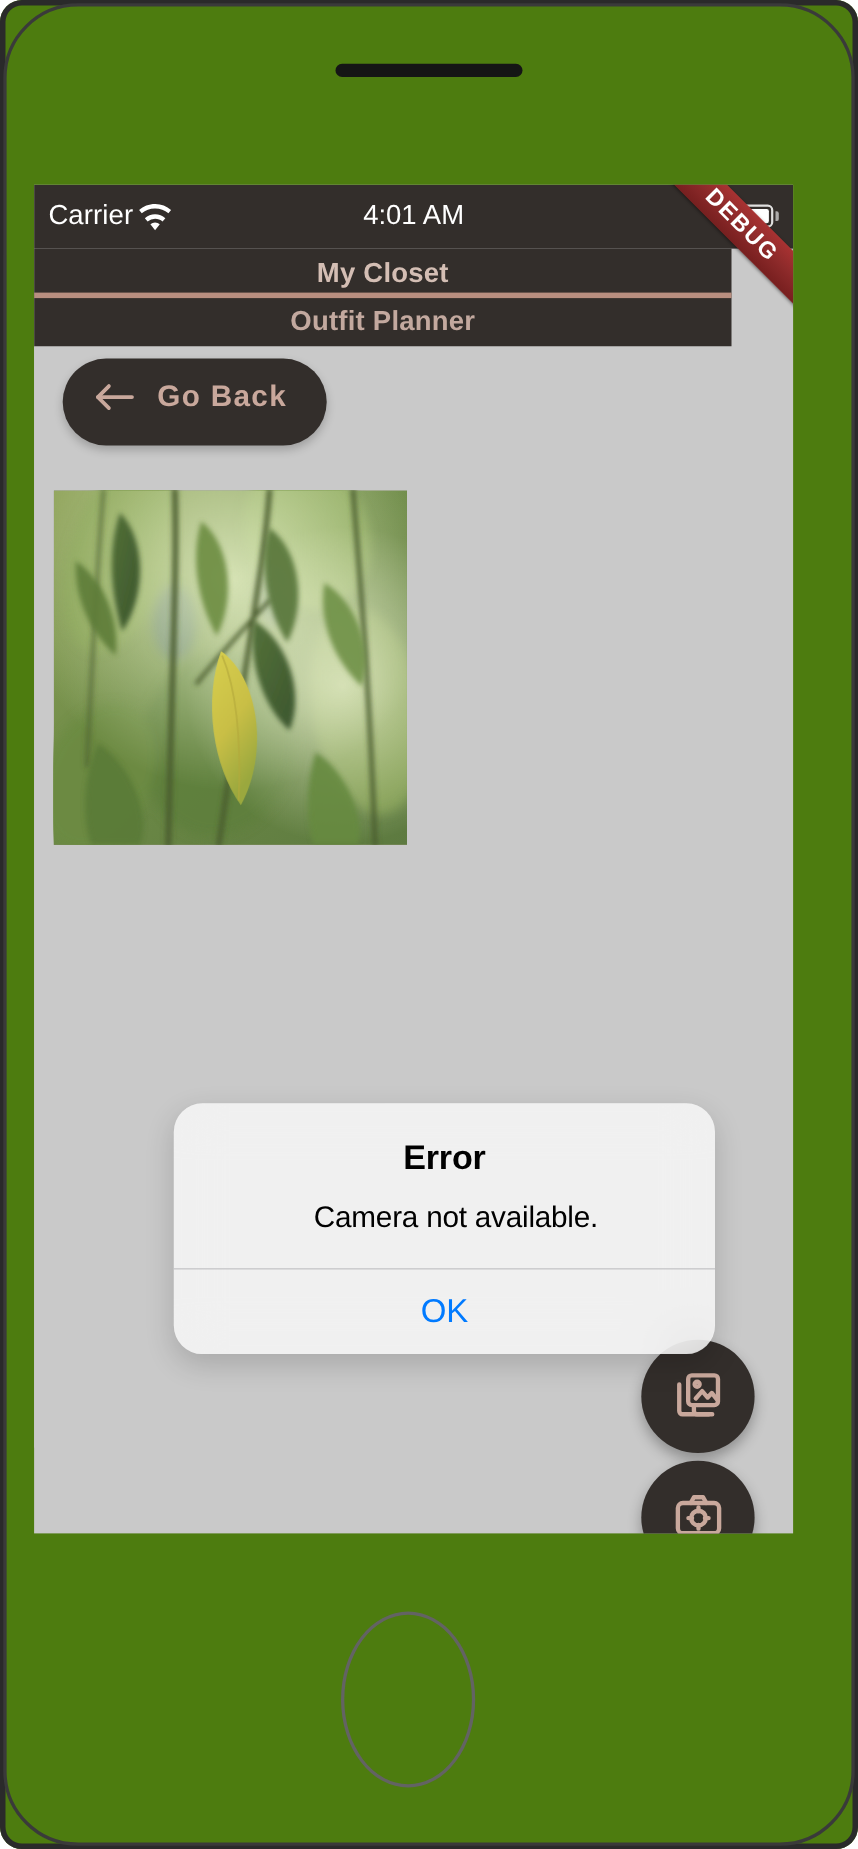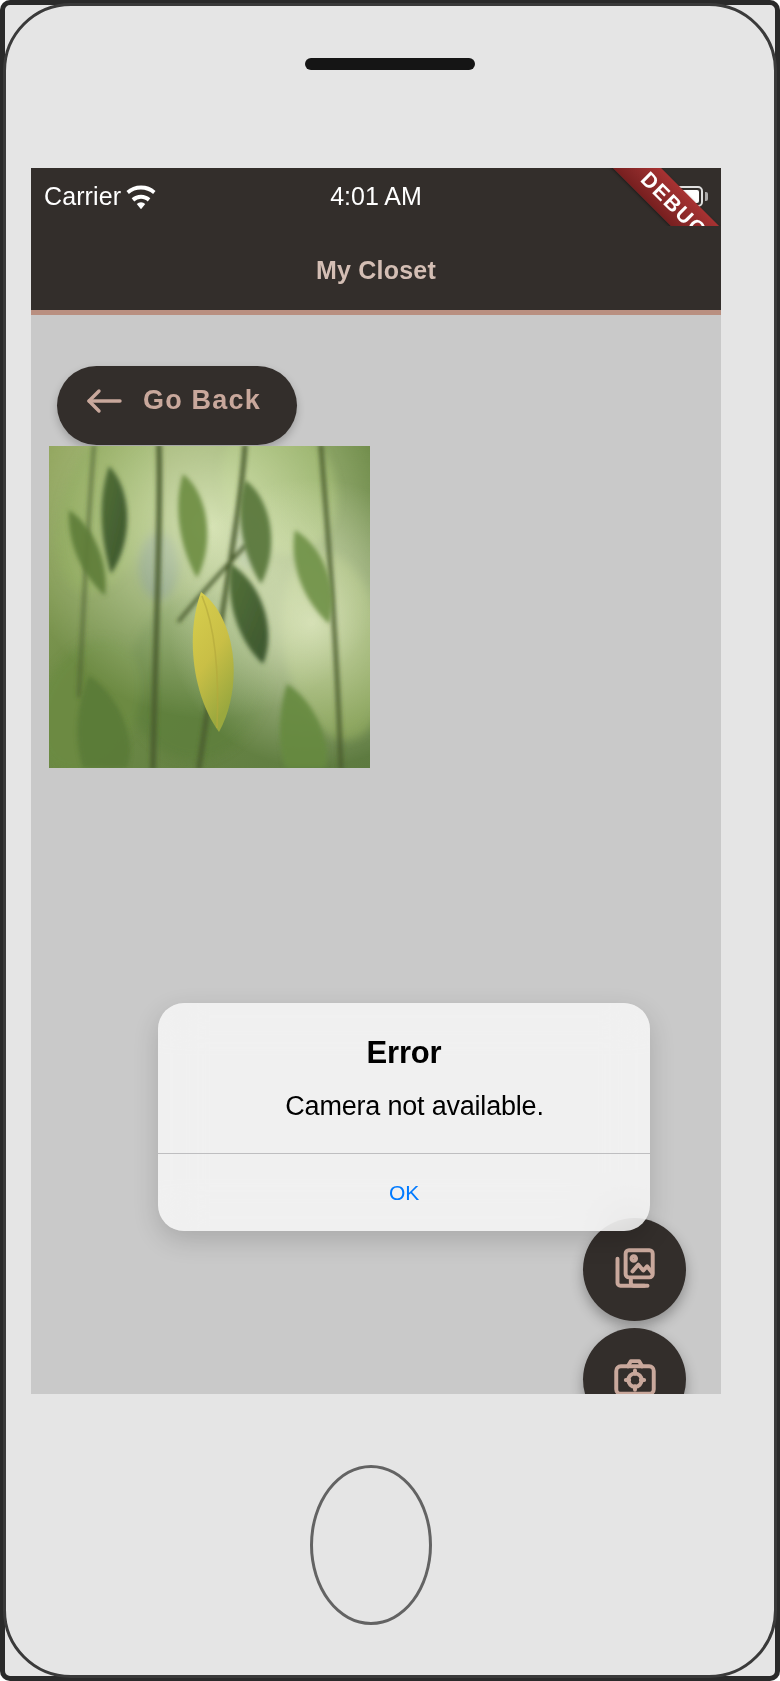--- a/index.html
+++ b/index.html
@@ -12,8 +12,8 @@
   
   #phone-frame{
     position:absolute; left:0; top:0; width:780px; height:1681px;
-    background:#e5e5e5;
-    border-radius:10px;
+    background:#4d7c0f;
+    border-radius:20px;
     box-shadow: inset 0 0 0 5px #2a2a2a;
     overflow:hidden;
   }

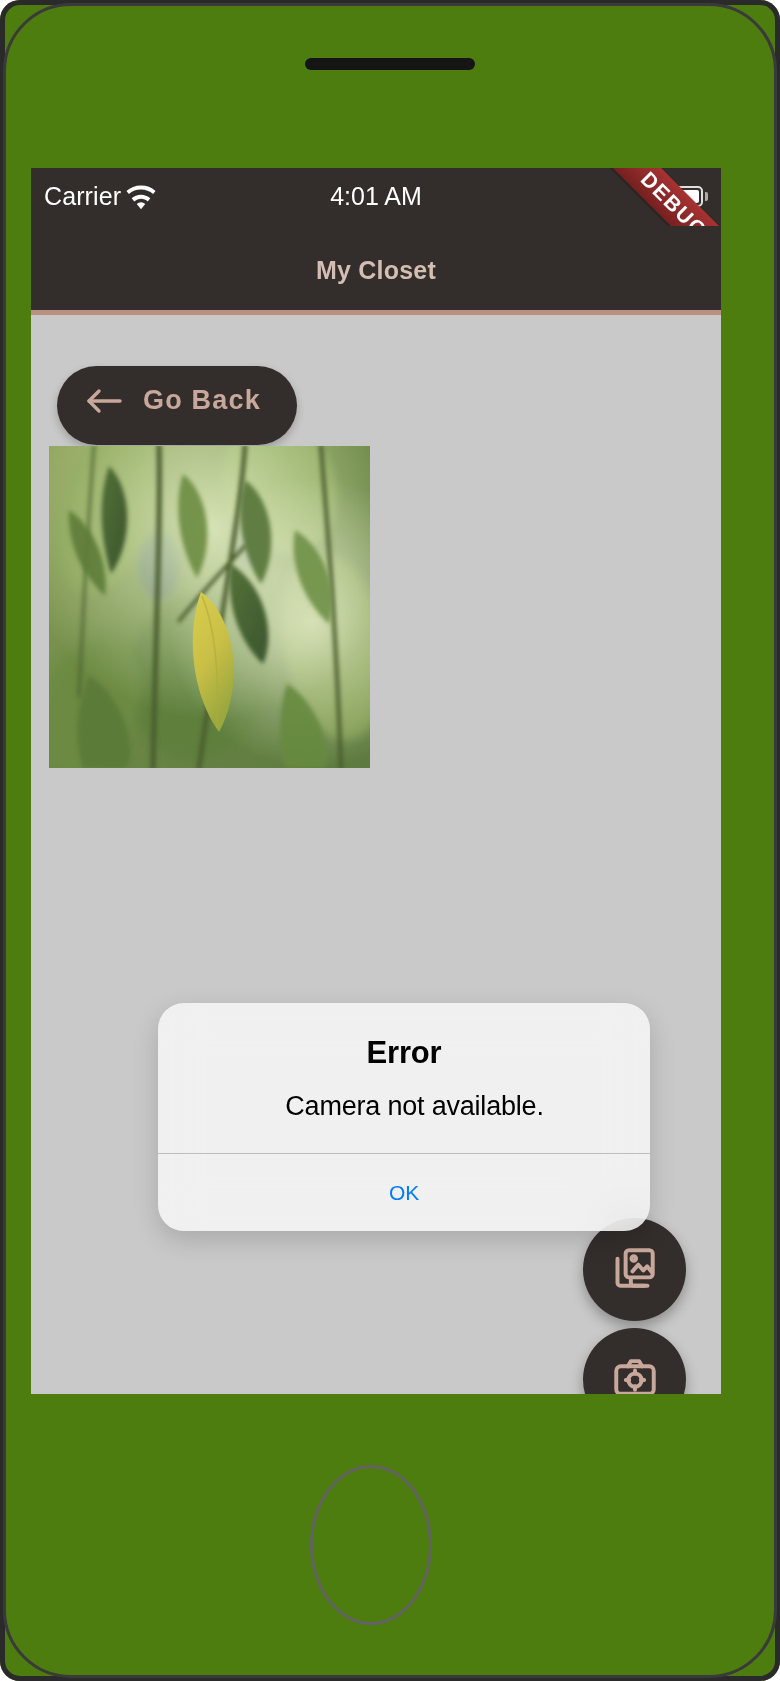--- a/index.html
+++ b/index.html
@@ -76,7 +76,7 @@
 
   
   #tab-bar{
-    position:absolute; left:0; top:58px; width:690px; height:89px;
+    position:absolute; left:0; top:58px; width:634px; height:89px;
     background:#332e2b;
     display:flex;
     flex-direction:column;

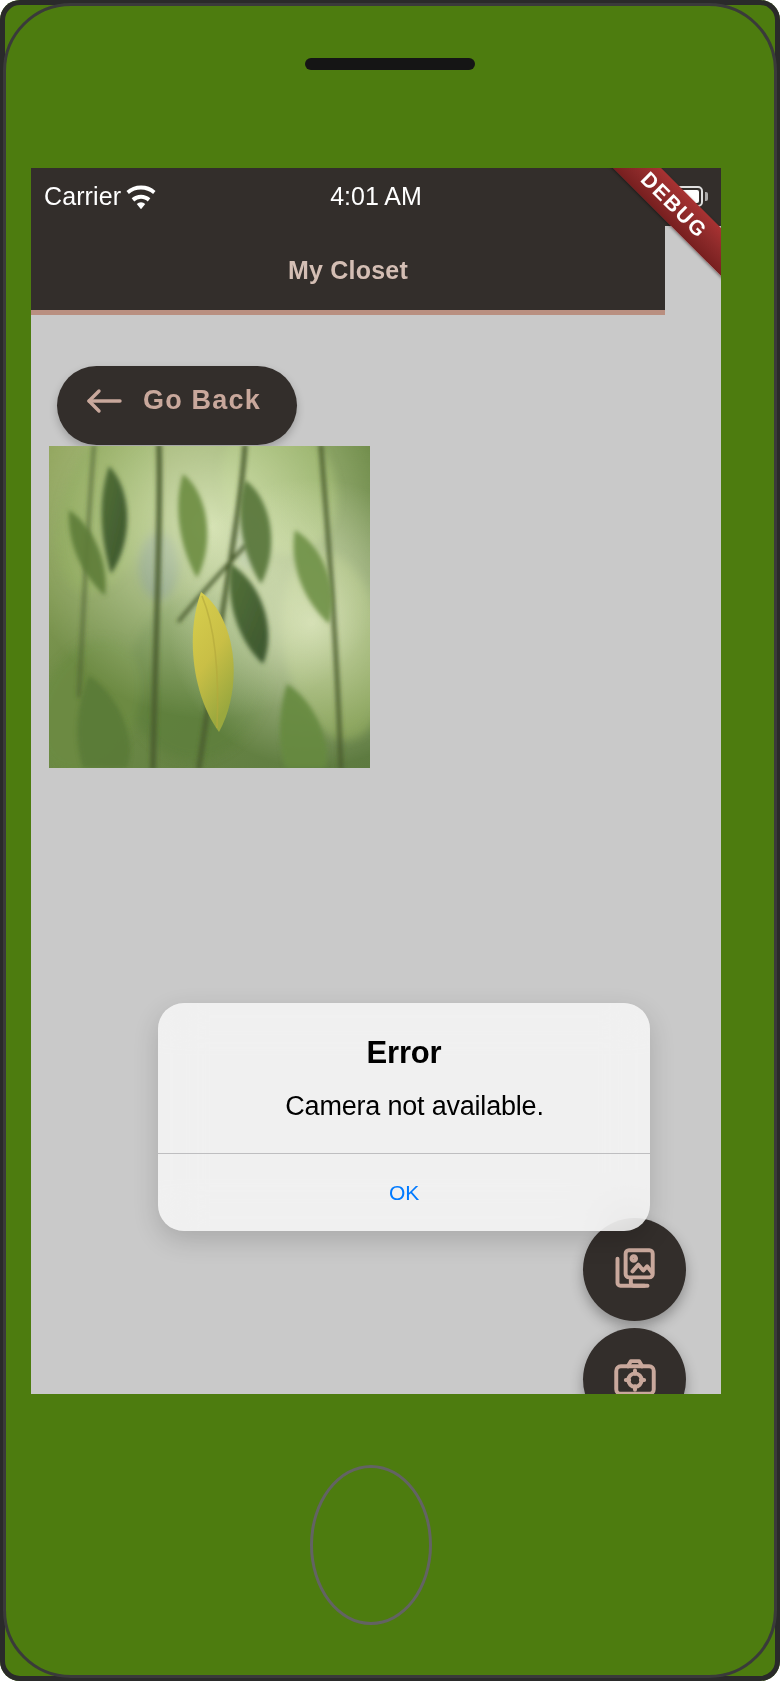--- a/index.html
+++ b/index.html
@@ -203,6 +203,7 @@
 
     <div id="tab-bar">
       <div class="tab active">My Closet</div>
+      <div class="tab">Outfit Planner</div>
     </div>
 
     <div id="content">

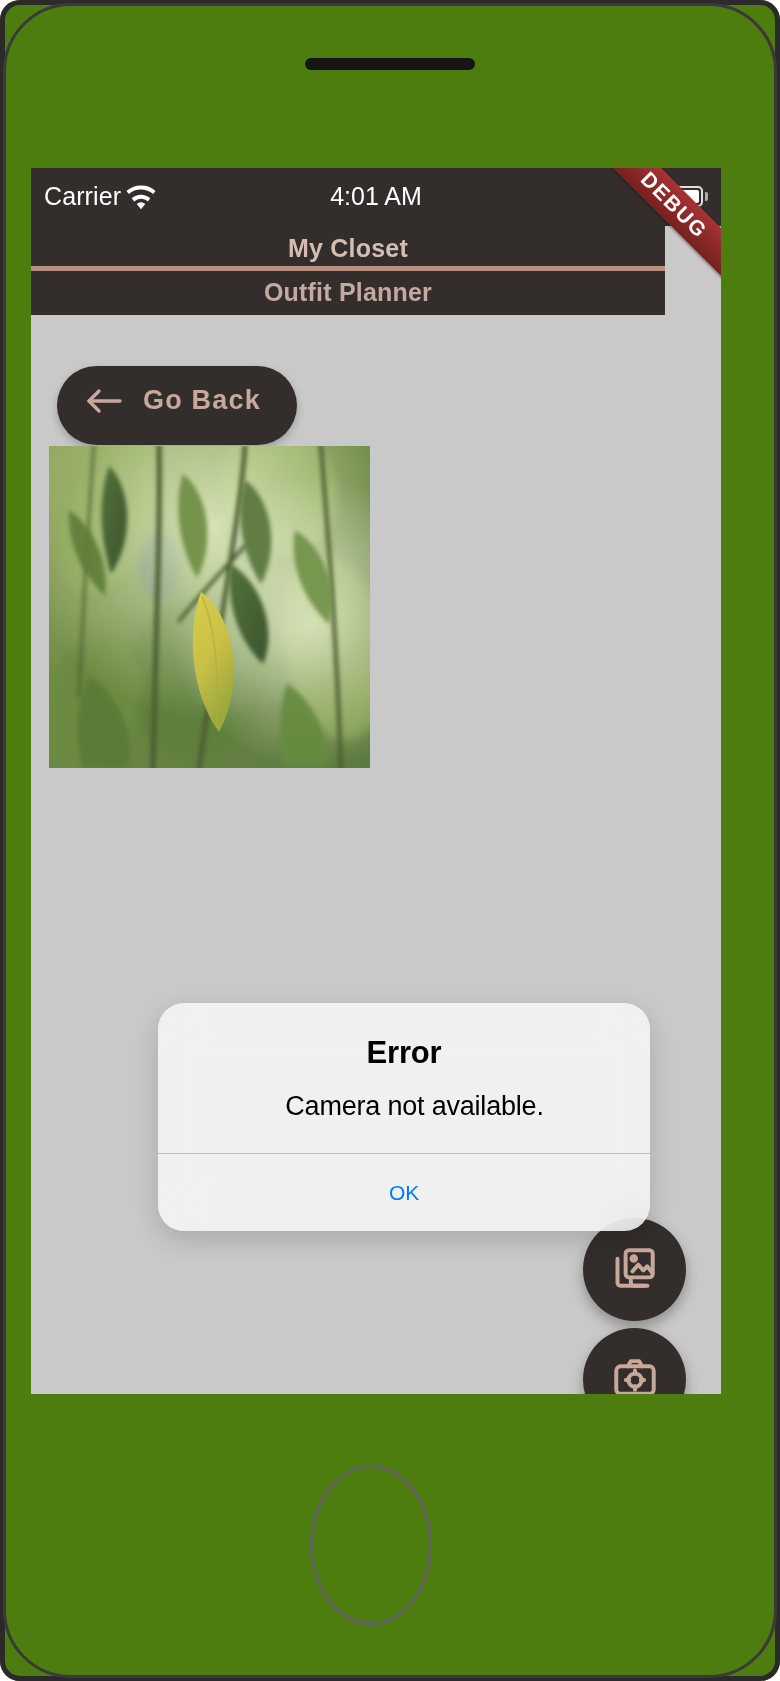--- a/index.html
+++ b/index.html
@@ -109,7 +109,6 @@
     color:#c9a89c; font-size:27px; font-weight:bold; letter-spacing:1.2px;
     box-shadow:0 4px 9px rgba(0,0,0,.22);
     cursor:pointer;
-    margin-top:40px;
   }
   .back-arrow{ width:38px; height:30px; flex:none; }
 

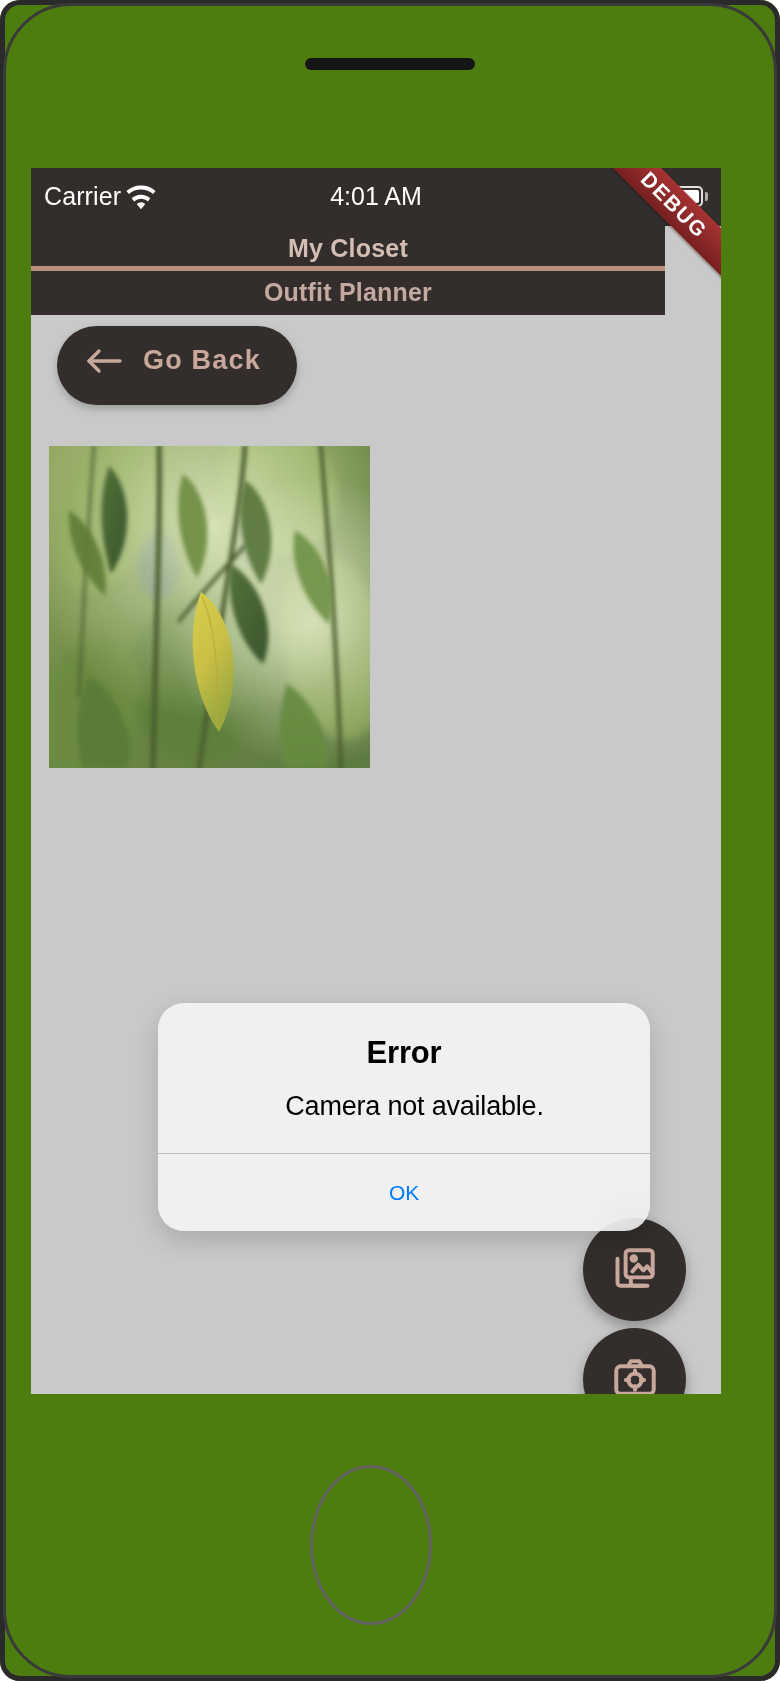--- a/index.html
+++ b/index.html
@@ -147,7 +147,7 @@
   #alert-divider{ height:1px; background:rgba(60,60,67,.28); }
   #alert-ok-button{
     width:100%; height:77px; background:transparent; border:none;
-    color:#007aff; font-size:21px; letter-spacing:-.2px;
+    color:#007aff; font-size:30px; letter-spacing:-.2px;
     font-family:"Liberation Sans", sans-serif;
     cursor:pointer; display:flex; align-items:center; justify-content:center;text-align:center;
   }

